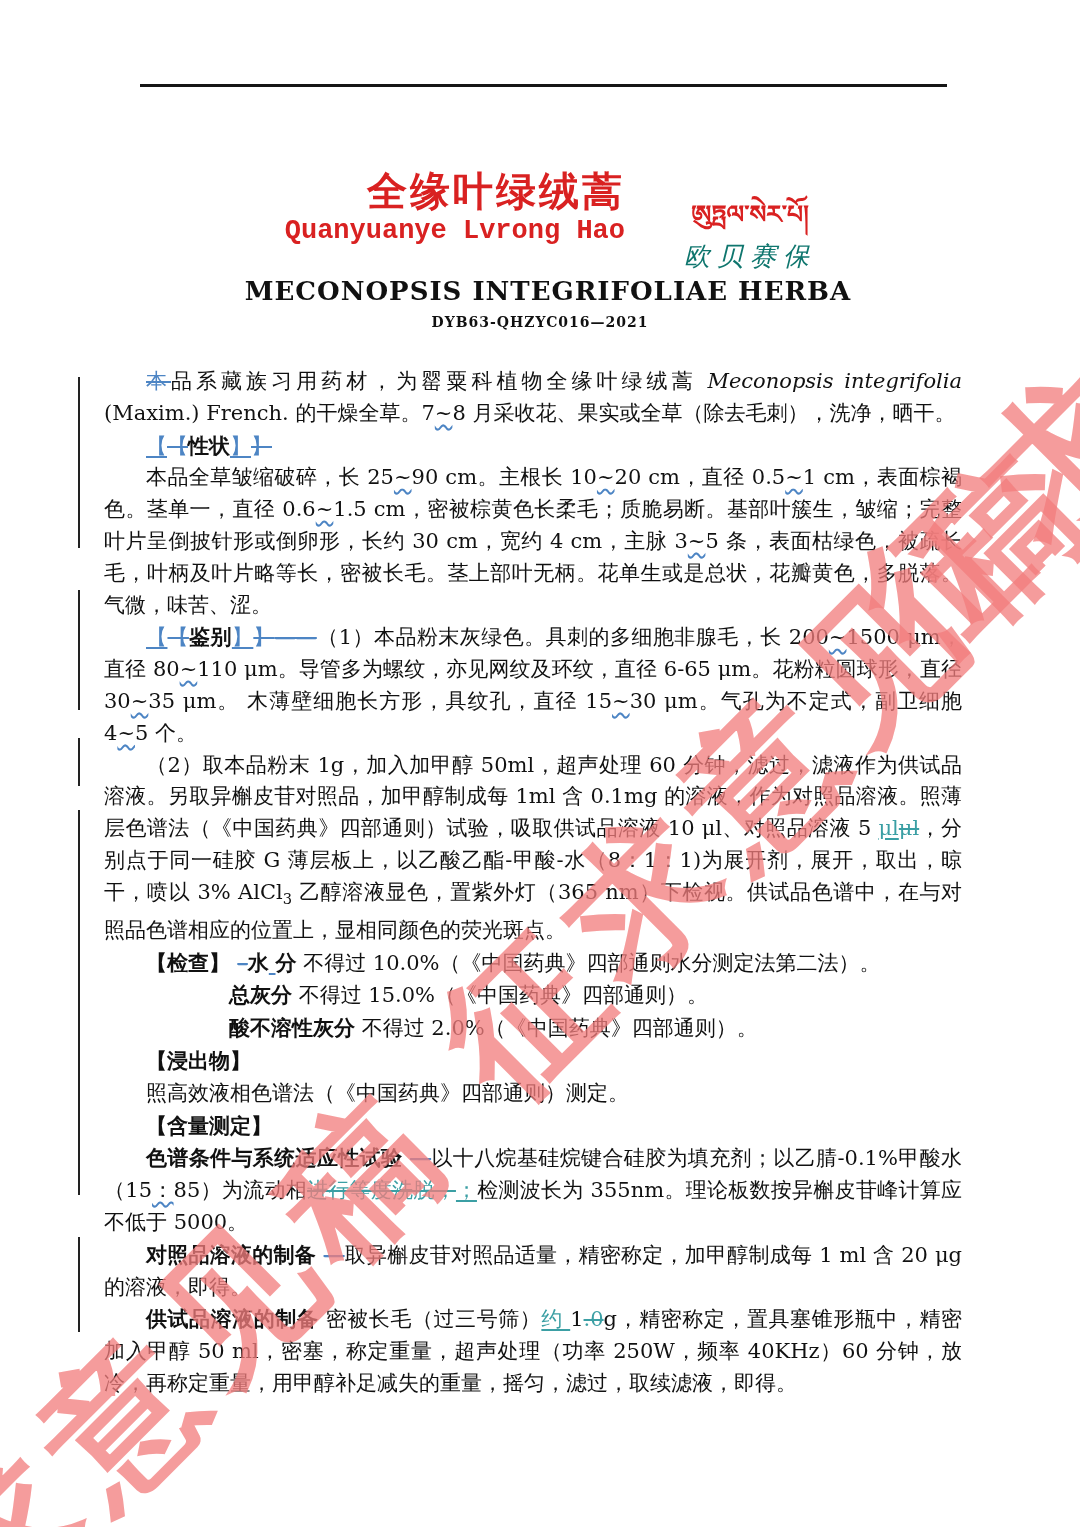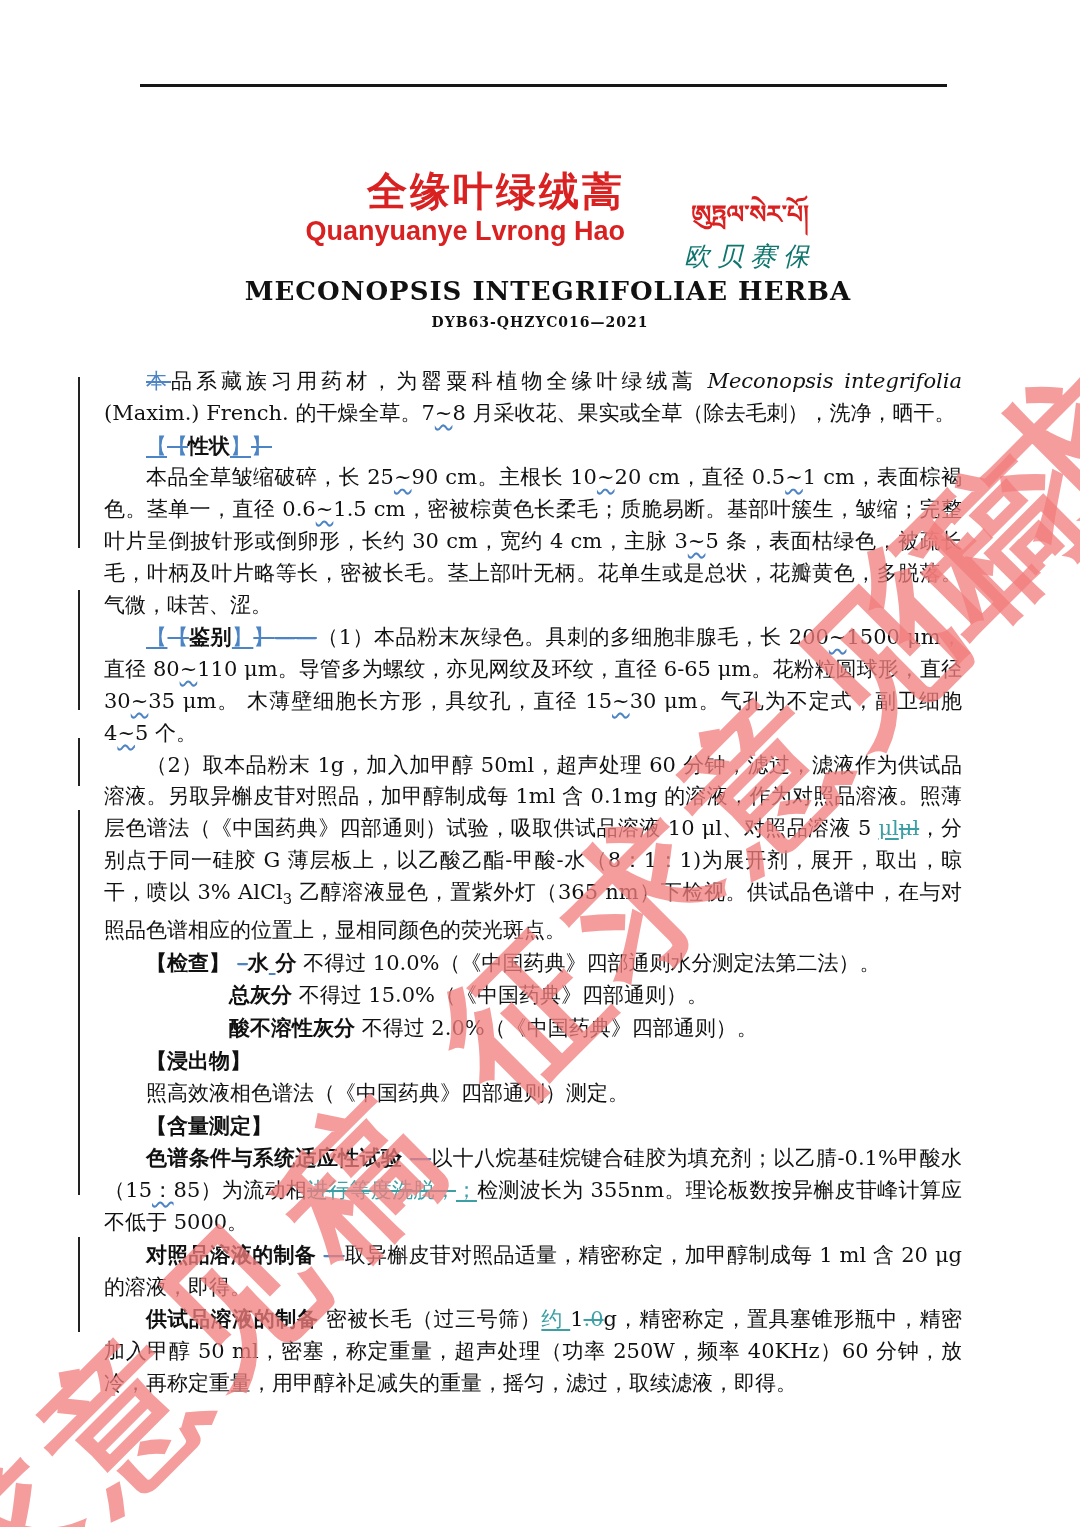--- a/index.html
+++ b/index.html
@@ -13,7 +13,7 @@
   
   .hdr-left{position:absolute; left:175px; top:168px; width:450px; text-align:right;}
   .title-cn{font-size:40px; font-weight:bold; color:#d92121; letter-spacing:3px; line-height:46px;}
-  .title-py{font-size:27px; font-weight:bold; color:#d92121; line-height:34px; font-family:Liberation Sans, sans-serif;}
+  .title-py{font-size:27px; font-weight:bold; color:#d92121; line-height:34px; font-family:Liberation Mono, monospace;}
   .hdr-right{position:absolute; left:635px; top:172px; width:230px; text-align:center;margin-top:26px;}
   .tibetan{font-size:25px; color:#d92121; line-height:34px; font-weight:bold;}
   .tibetan-cn{font-size:26px; color:#0f766e; letter-spacing:7px; line-height:36px; margin-top:6px;font-style:italic;}

